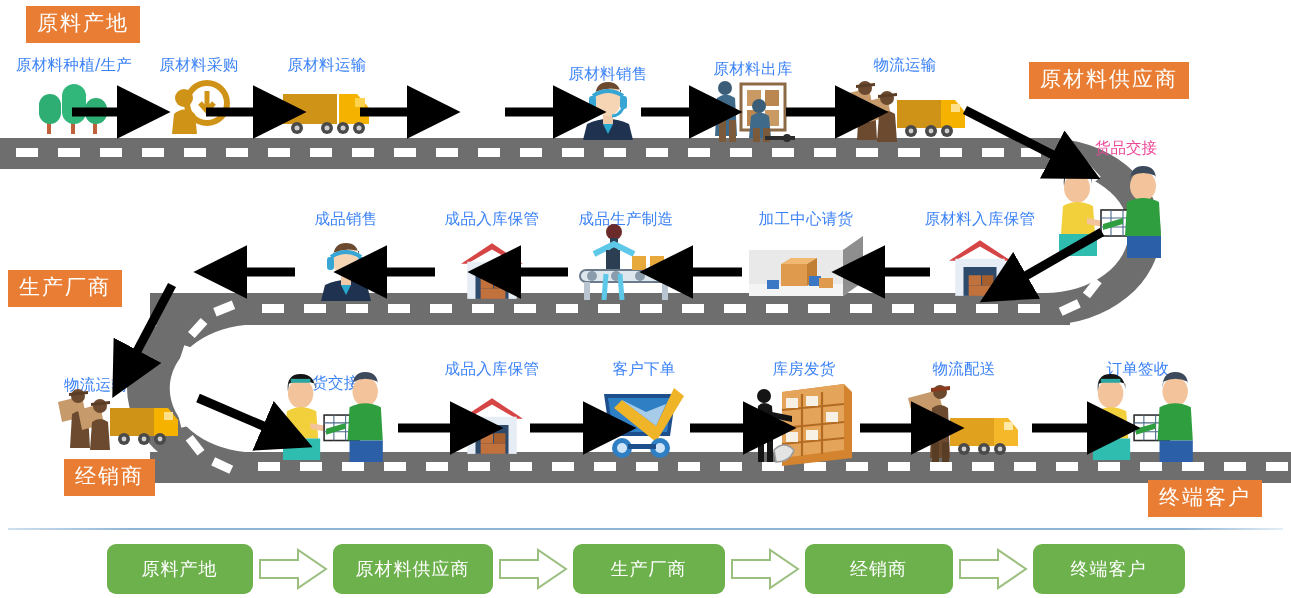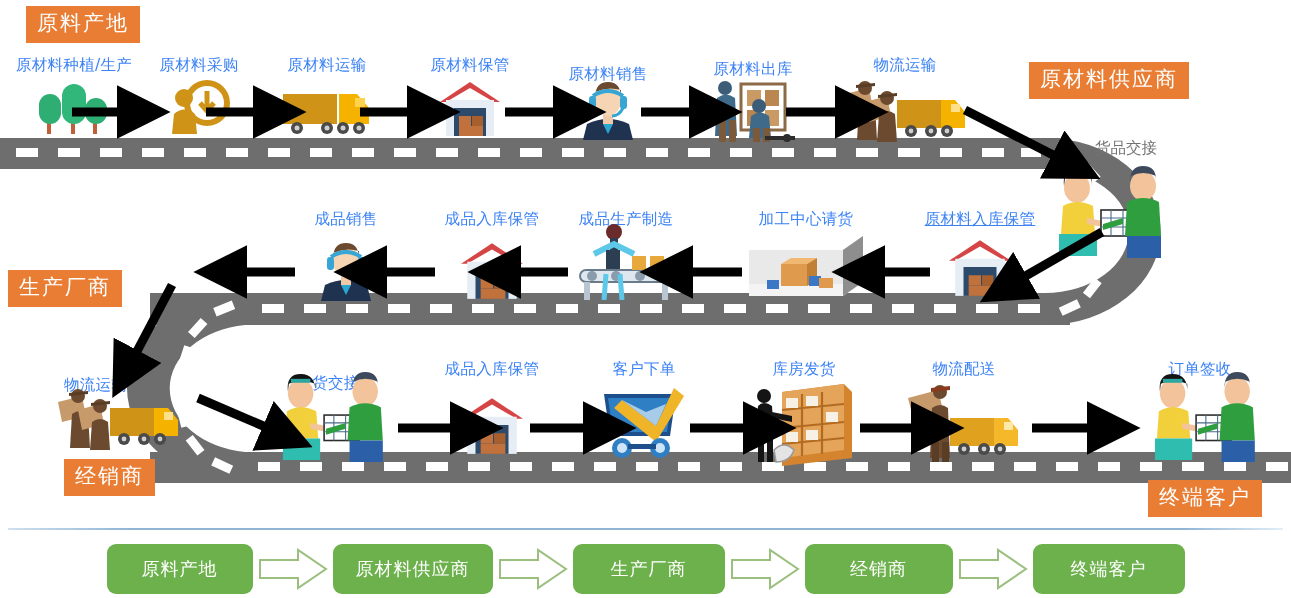--- a/index.html
+++ b/index.html
@@ -288,19 +288,6 @@
     </div>
   </div>
 
-  <div class="node" style="left:414px;top:58px;width:112px;height:82px;">
-    <div class="cap" style="top:0;">原材料保管</div>
-    <div class="art">
-      <svg width="64" height="56" viewBox="0 0 64 56">
-        <path d="M2,22 L32,2 L62,22 L56,22 L32,8 L8,22 Z" fill="#d64545"></path>
-        <rect x="8" y="20" width="48" height="36" fill="#e6edf5"></rect>
-        <rect x="16" y="28" width="32" height="28" fill="#2e4a6b"></rect>
-        <rect x="21" y="36" width="12" height="10" fill="#c1713b"></rect>
-        <rect x="34" y="36" width="11" height="10" fill="#a85f2e"></rect>
-        <rect x="21" y="46" width="24" height="10" fill="#c1713b"></rect>
-      </svg>
-    </div>
-  </div>
 
   <div class="node" style="left:552px;top:58px;width:112px;height:86px;">
     <div class="cap" style="top:9px;">原材料销售</div>

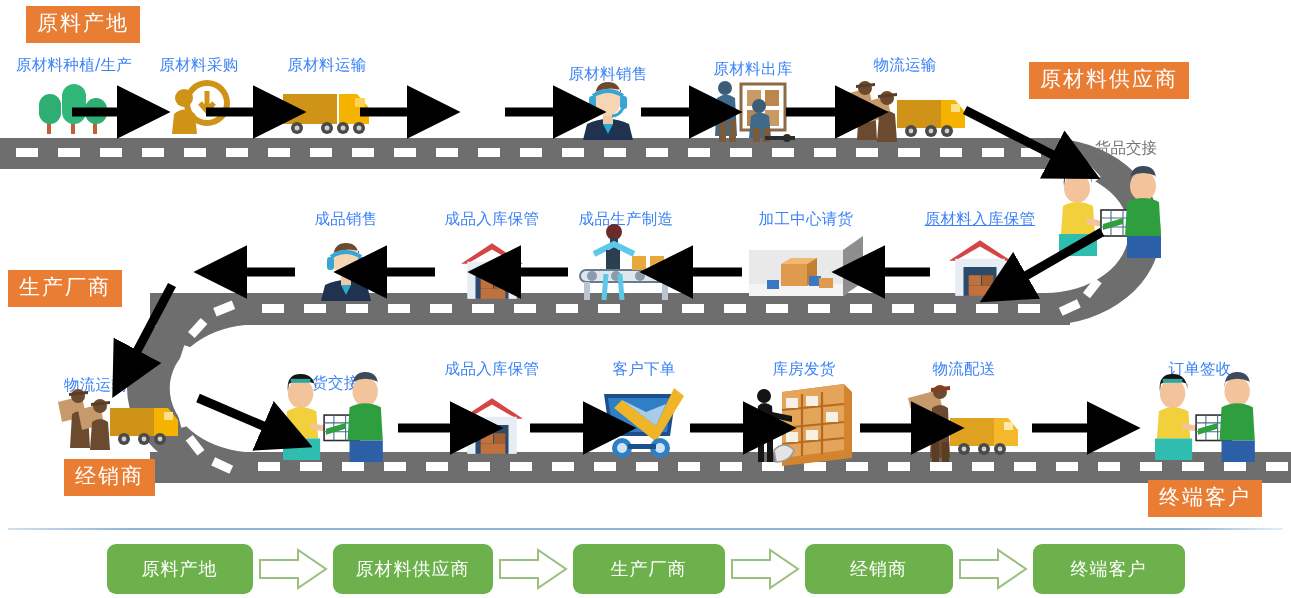--- a/index.html
+++ b/index.html
@@ -49,7 +49,7 @@
   .handoff{
     position:absolute;
     z-index:6;
-    color:#737373;
+    color:#ec4899;
     font-size:15.5px;
     white-space:nowrap;
   }

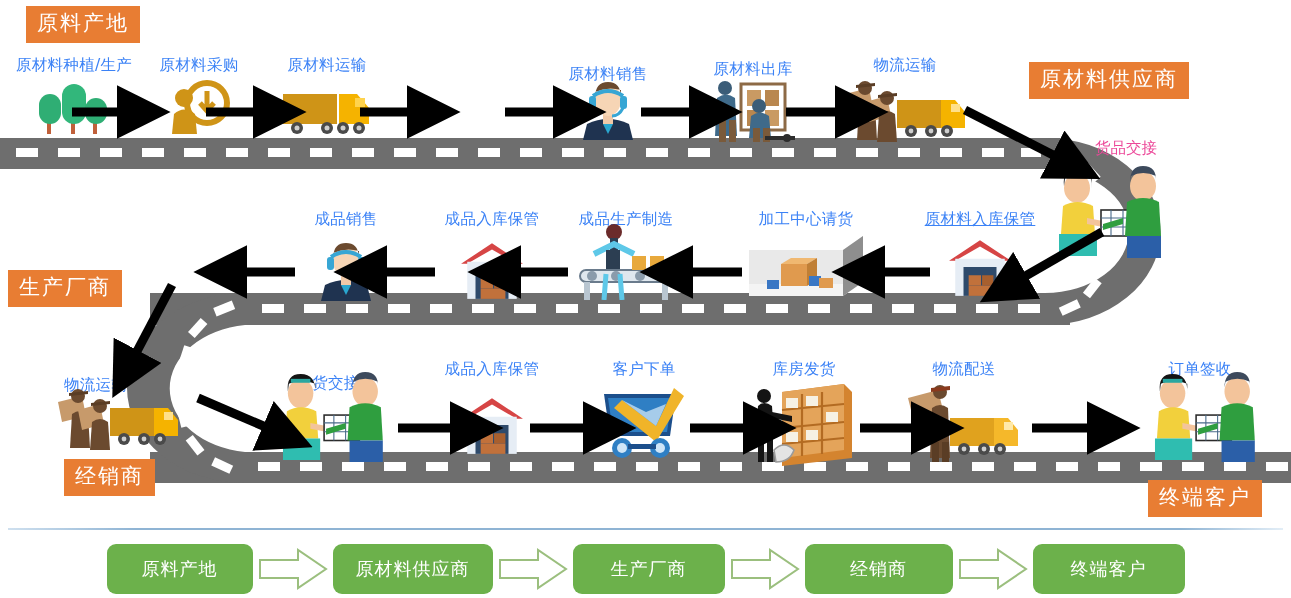--- a/index.html
+++ b/index.html
@@ -378,7 +378,7 @@
   </div>
 
   <div class="node" style="left:912px;top:212px;width:136px;height:88px;">
-    <div class="cap" style="top:0;text-decoration:underline;">原材料入库保管</div>
+    <div class="cap" style="top:0;">原材料入库保管</div>
     <div class="art">
       <svg width="66" height="58" viewBox="0 0 64 56">
         <path d="M2,22 L32,2 L62,22 L56,22 L32,8 L8,22 Z" fill="#d64545"></path>

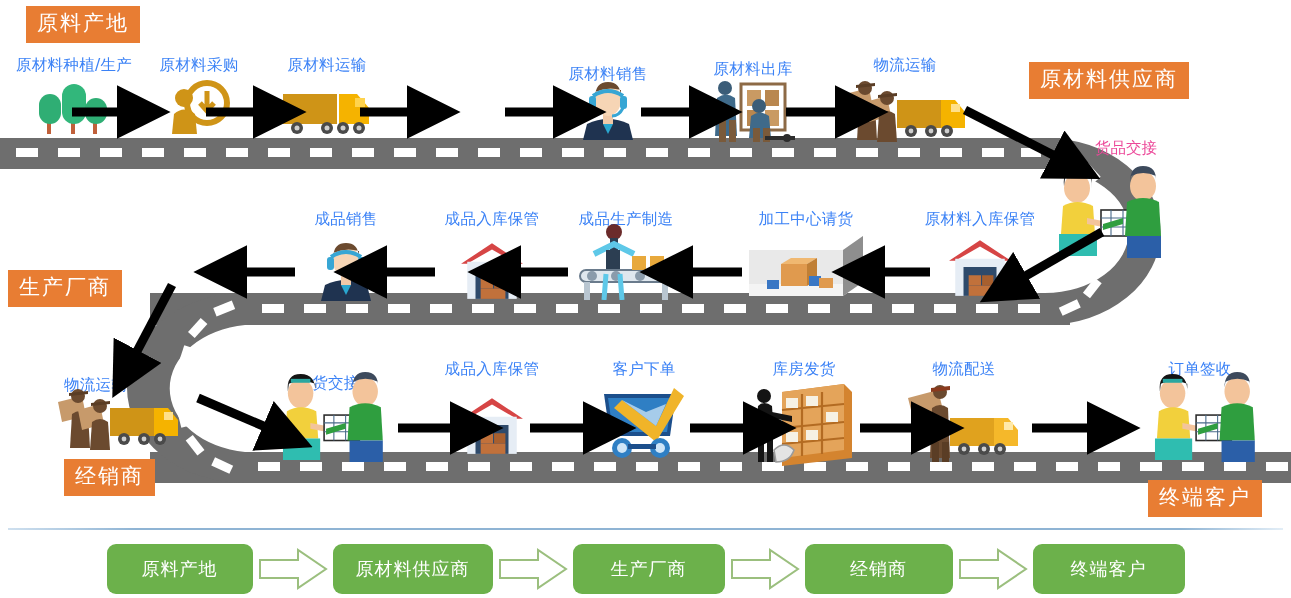--- a/index.html
+++ b/index.html
@@ -585,7 +585,7 @@
     </div>
   </div>
 
-  <div class="node" style="left:1120px;top:362px;width:160px;height:106px;">
+  <div class="node" style="left:1058px;top:362px;width:160px;height:106px;">
     <div class="cap" style="top:0;">订单签收</div>
     <div class="art">
       <svg width="120" height="92" viewBox="0 0 116 94">

